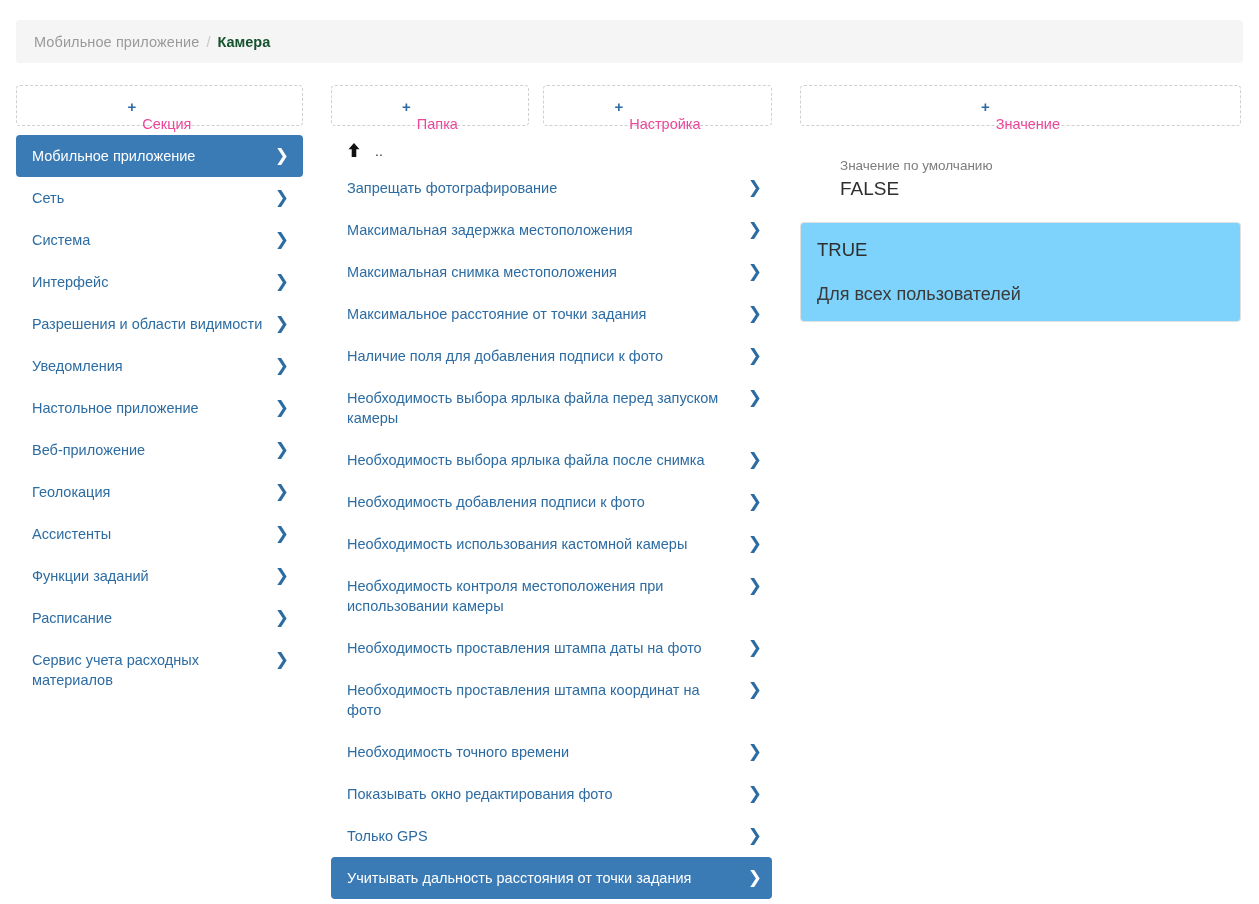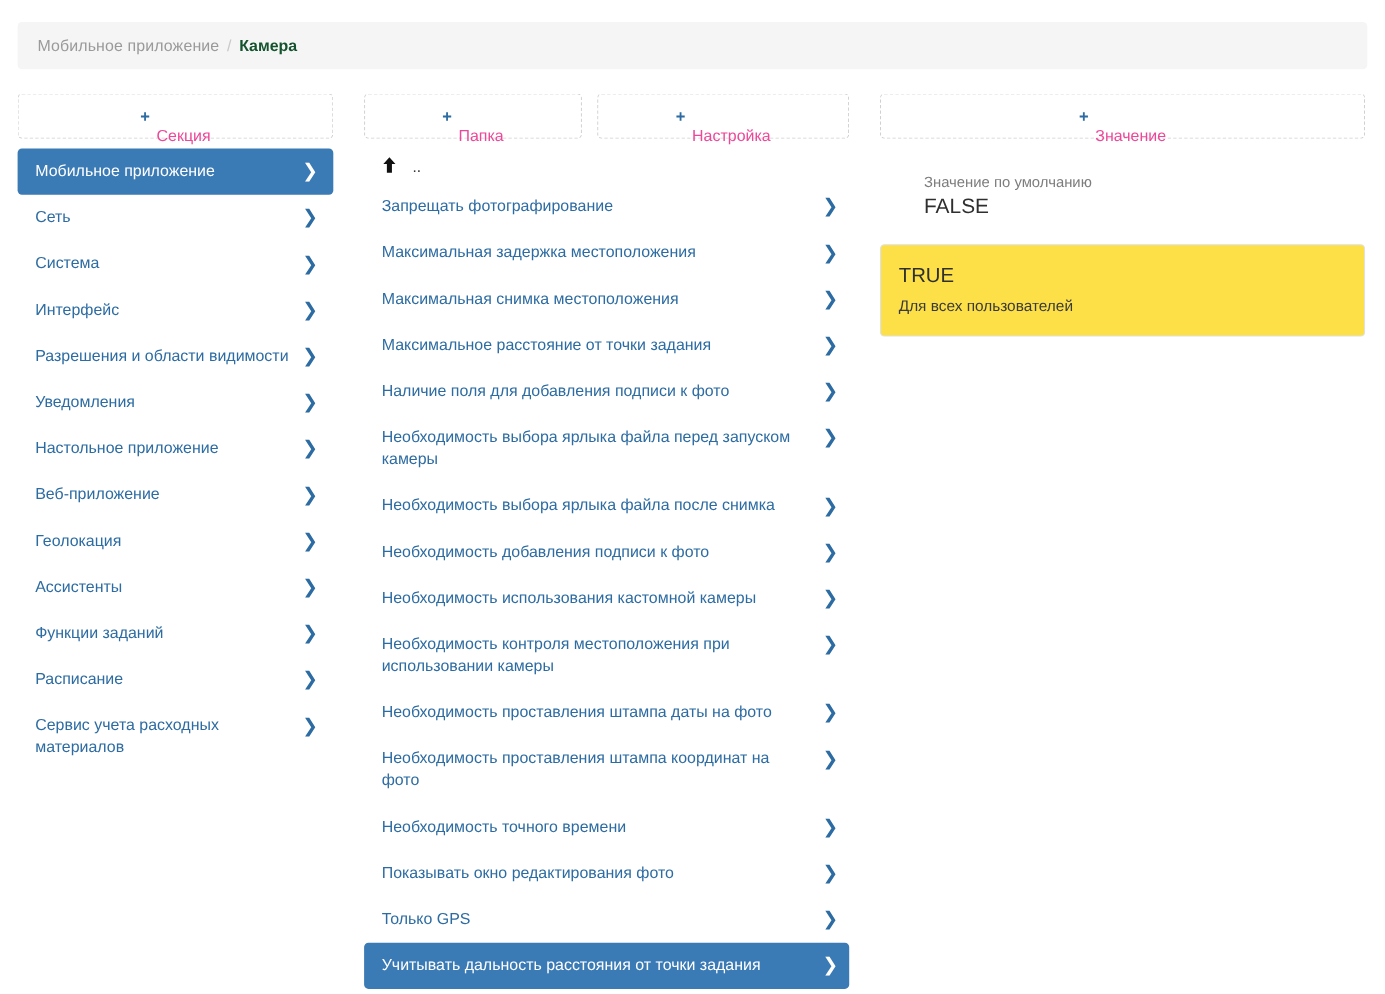--- a/index.html
+++ b/index.html
@@ -153,7 +153,7 @@
     width: 441px;
     border: 1px solid #e0e0e0;
     border-radius: 4px;
-    background: #fde047;
+    background: #7dd3fc;
     padding: 14px 4px 16px 16px;
     cursor: pointer;
   }

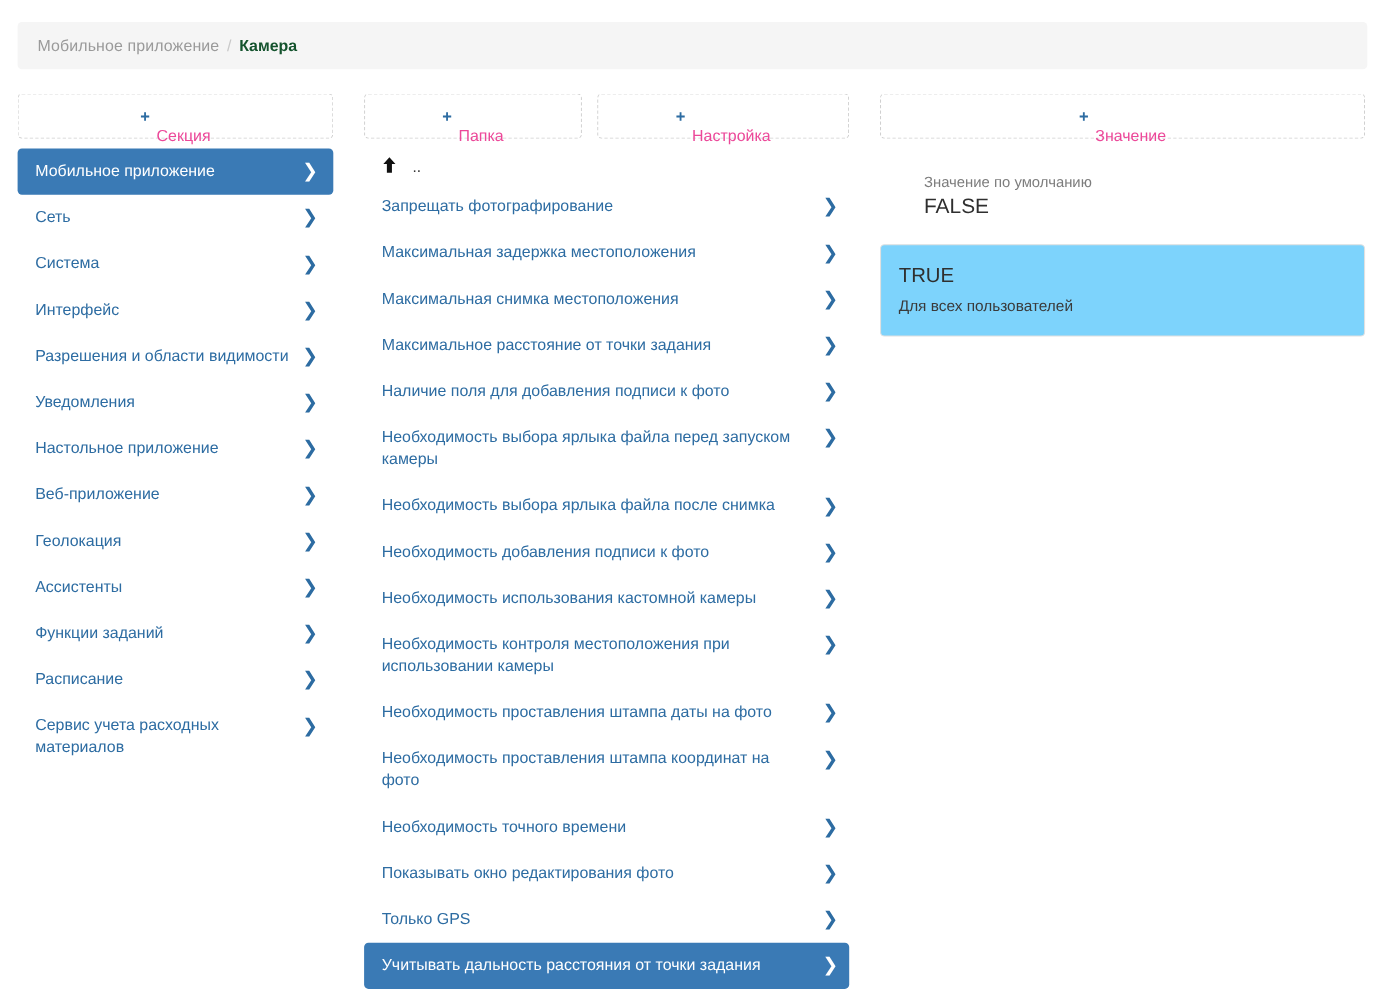--- a/index.html
+++ b/index.html
@@ -163,10 +163,10 @@
     line-height: 26px;
   }
   .value-card-sub {
-    font-size: 14px;
+    font-size: 18px;
     color: #3a3a3a;
     line-height: 22px;
-    margin-top: 4px;
+    margin-top: 20px;
   }
 </style>
 </head>

